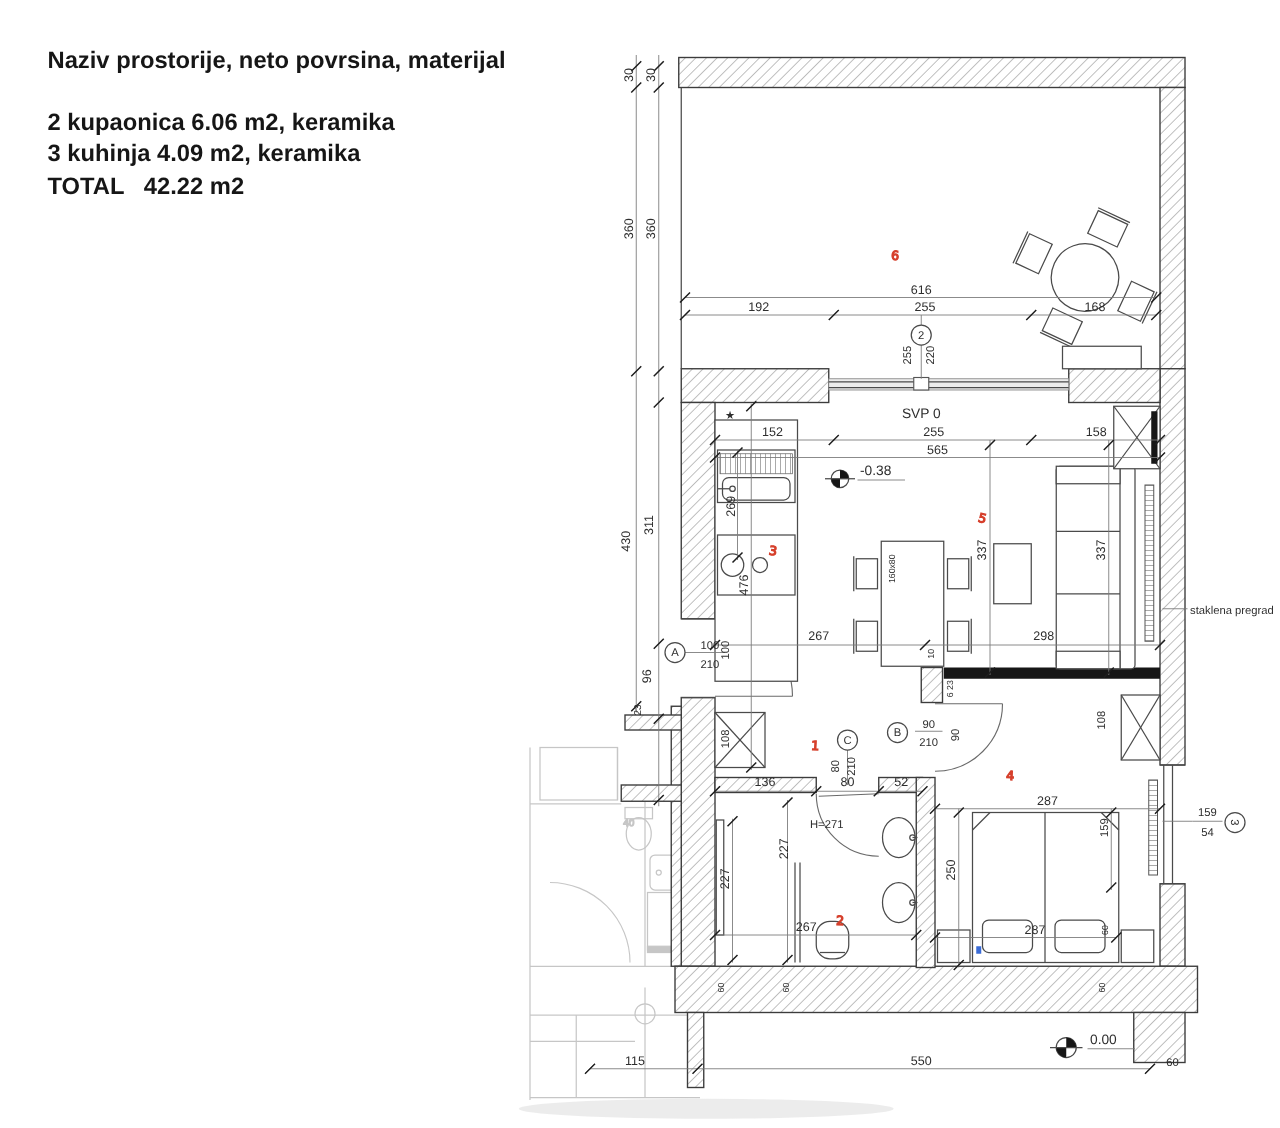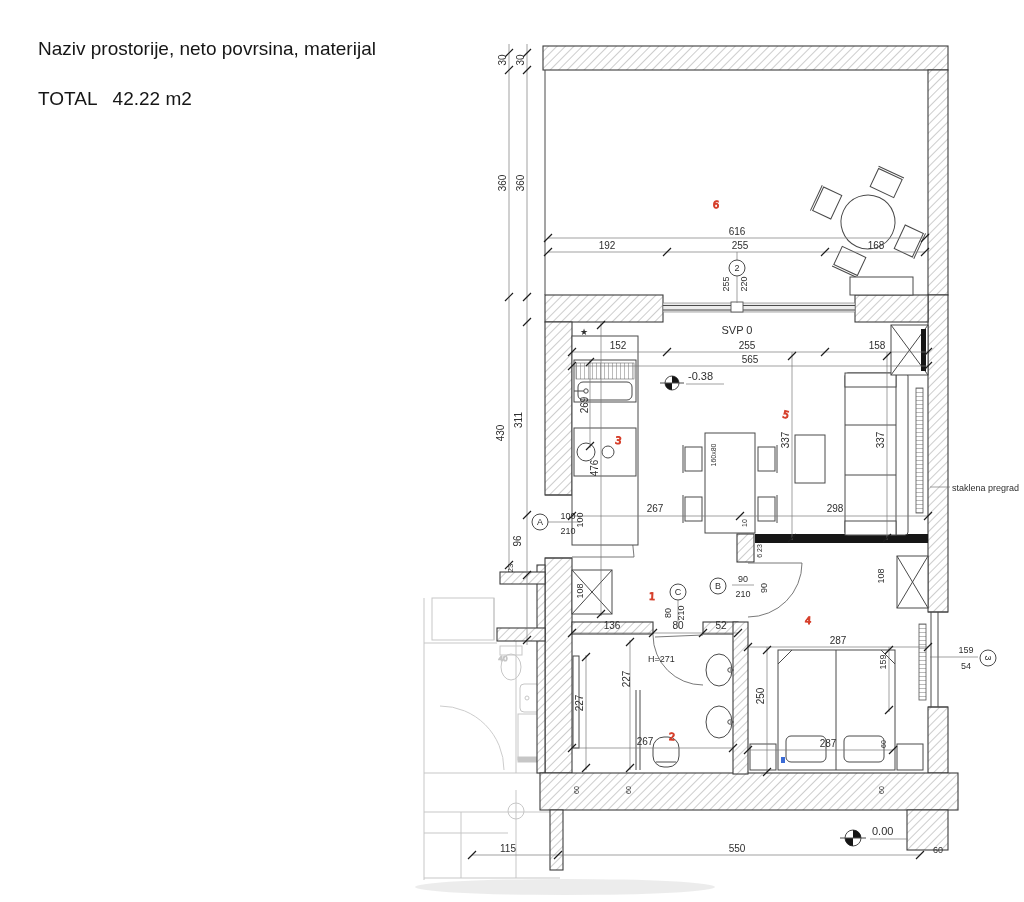--- a/index.html
+++ b/index.html
@@ -5,7 +5,7 @@
   html,body{margin:0;padding:0;background:#fff;}
   #canvas{position:relative;width:1024px;height:902px;background:#ffffff;overflow:hidden;
           font-family:"Liberation Sans",sans-serif;}
-  .legend{position:absolute;left:38px;top:36px;color:#161616;font-size:19px;line-height:25.5px;}
+  .legend{position:absolute;left:38px;top:36px;color:#161616;font-size:19px;line-height:25.5px;font-weight:bold;}
   .legend .title{margin-bottom:24px;}
   .legend .row{white-space:pre;}
   svg{position:absolute;left:0;top:0;}

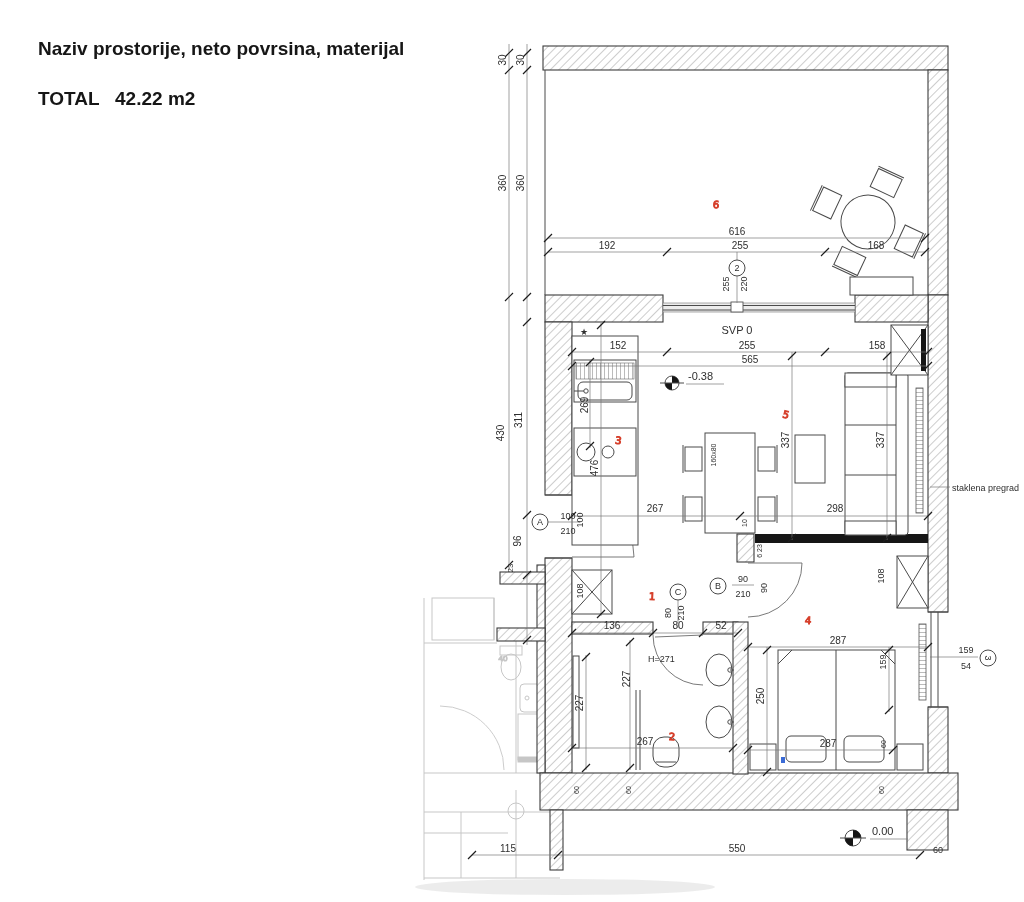--- a/index.html
+++ b/index.html
@@ -33,6 +33,7 @@
 
   <div class="legend">
     <div class="title">Naziv prostorije, neto povrsina, materijal</div>
+    <div class="row">2 kupaonica 6.06 m2, keramika</div>
     <div class="row">TOTAL   42.22 m2</div>
   </div>
 

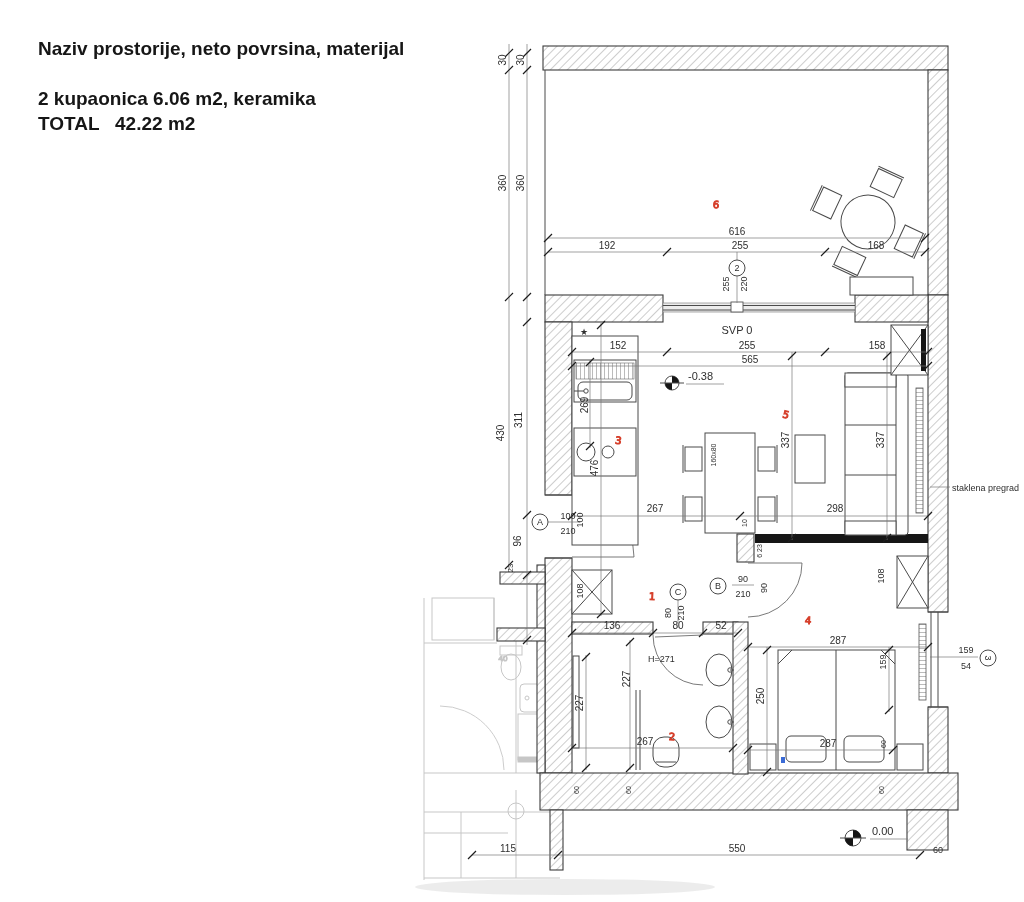--- a/index.html
+++ b/index.html
@@ -34,6 +34,7 @@
   <div class="legend">
     <div class="title">Naziv prostorije, neto povrsina, materijal</div>
     <div class="row">2 kupaonica 6.06 m2, keramika</div>
+    <div class="row">3 kuhinja 4.09 m2, keramika</div>
     <div class="row">TOTAL   42.22 m2</div>
   </div>
 

